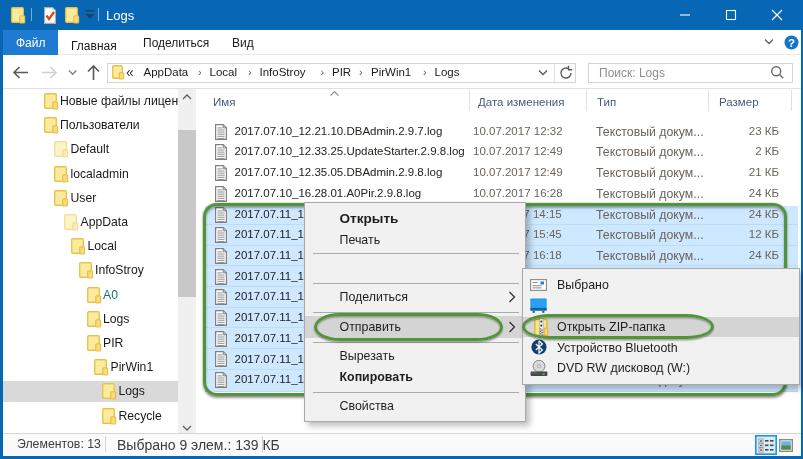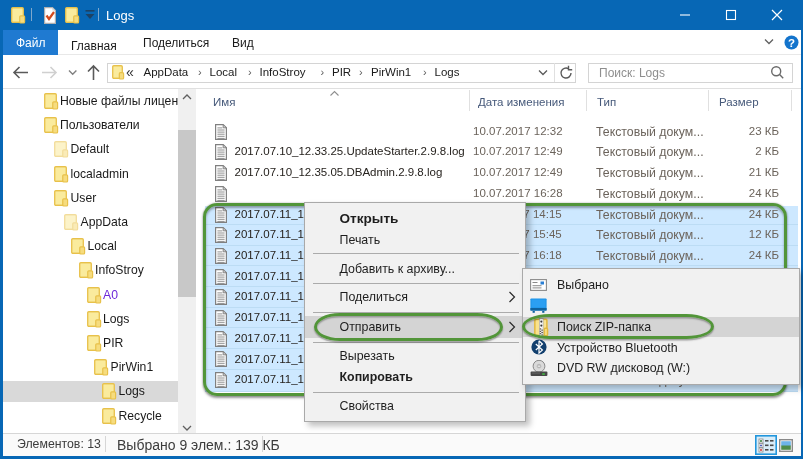--- a/index.html
+++ b/index.html
@@ -206,6 +206,7 @@
       <rect x="2.4" y="11.8" width="7.2" height="1" fill="#909090"></rect>
       <rect x="2.4" y="13.9" width="7.2" height="1" fill="#909090"></rect>
 </svg>
+<div class="txt" style="left:234.5px;top:124.8px;color:#26221e;font-size:11.5px">2017.07.10_12.21.10.DBAdmin.2.9.7.log</div>
 <div class="txt" style="left:473px;top:124.8px;color:#6b635b;font-size:11.5px">10.07.2017 12:32</div>
 <div class="txt" style="left:596px;top:124.8px;color:#6b635b;font-size:12.3px">Текстовый докум...</div>
 <div class="txt" style="left:709px;top:124.8px;width:70px;text-align:right;color:#6b635b;font-size:11.5px">23 КБ</div>

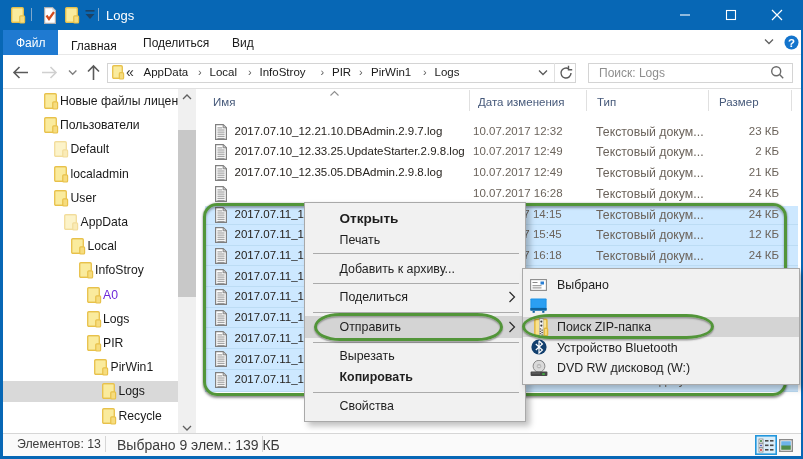--- a/index.html
+++ b/index.html
@@ -248,6 +248,7 @@
       <rect x="2.4" y="11.8" width="7.2" height="1" fill="#909090"></rect>
       <rect x="2.4" y="13.9" width="7.2" height="1" fill="#909090"></rect>
 </svg>
+<div class="txt" style="left:234.5px;top:186.8px;color:#26221e;font-size:11.5px">2017.07.10_16.28.01.A0Pir.2.9.8.log</div>
 <div class="txt" style="left:473px;top:186.8px;color:#6b635b;font-size:11.5px">10.07.2017 16:28</div>
 <div class="txt" style="left:596px;top:186.8px;color:#6b635b;font-size:12.3px">Текстовый докум...</div>
 <div class="txt" style="left:709px;top:186.8px;width:70px;text-align:right;color:#6b635b;font-size:11.5px">24 КБ</div>

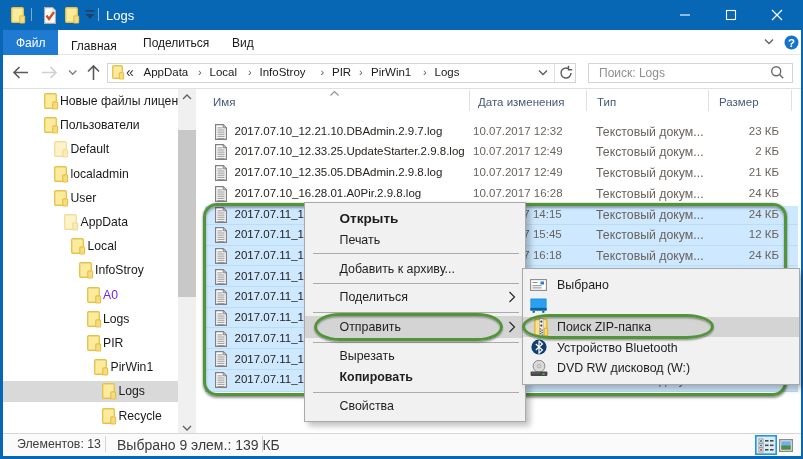--- a/index.html
+++ b/index.html
@@ -393,7 +393,6 @@
 <div class="txt" style="left:339.5px;top:211.0px;color:#1e1e1e;font-size:13.6px;font-weight:bold">Открыть</div>
 <div class="txt" style="left:339.5px;top:233.0px;color:#1e1e1e;font-size:12.4px;font-weight:normal">Печать</div>
 <div class="abs" style="left:313px;top:253.0px;width:206px;height:1px;background:#ababab"></div>
-<div class="txt" style="left:339.5px;top:262.0px;color:#1e1e1e;font-size:12.4px;font-weight:normal">Добавить к архиву...</div>
 <div class="abs" style="left:313px;top:283.0px;width:206px;height:1px;background:#ababab"></div>
 <div class="txt" style="left:339.5px;top:290.0px;color:#1e1e1e;font-size:12.4px;font-weight:normal">Поделиться</div>
 <svg class="abs" style="left:508px;top:291.0px" width="8" height="12" viewBox="0 0 8 12">

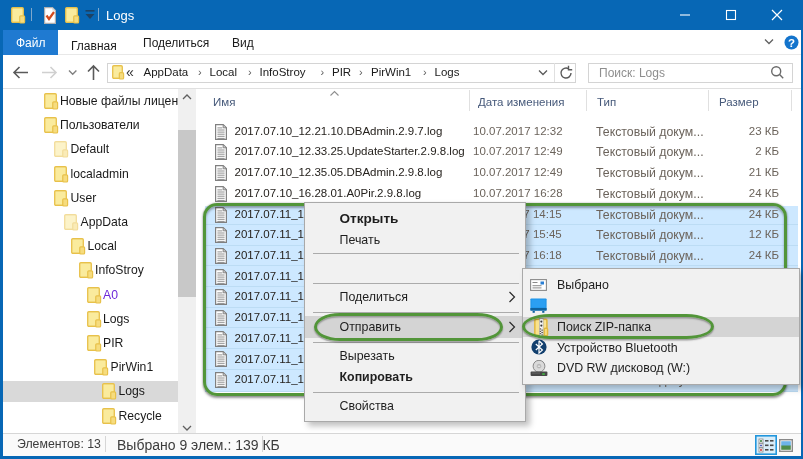--- a/index.html
+++ b/index.html
@@ -144,7 +144,7 @@
 <rect x="1.9" y="1.9" width="9.2" height="12.2" fill="#f6d977" opacity="0.3"></rect>
 <rect x="8.76" y="8.8" width="4.840000000000001" height="7.2" rx="1" fill="#f6dc7e" stroke="#e8c14a" stroke-width="1.2"></rect>
 </svg>
-<div class="txt" style="left:100.5px;top:198.6px;color:#6d28d9;font-size:12.2px">A0</div>
+<div class="txt" style="left:100.5px;top:198.6px;color:#0f766e;font-size:12.2px">A0</div>
 <svg style="position:absolute;left:84px;top:221.79999999999998px;opacity:1" width="15" height="17" viewBox="0 0 15 17">
 <rect x="0.75" y="0.75" width="11.5" height="14.5" rx="1" fill="#fdf2ae" stroke="#e8c14a" stroke-width="1.4"></rect>
 <rect x="1.9" y="1.9" width="9.2" height="12.2" fill="#f6d977" opacity="0.3"></rect>

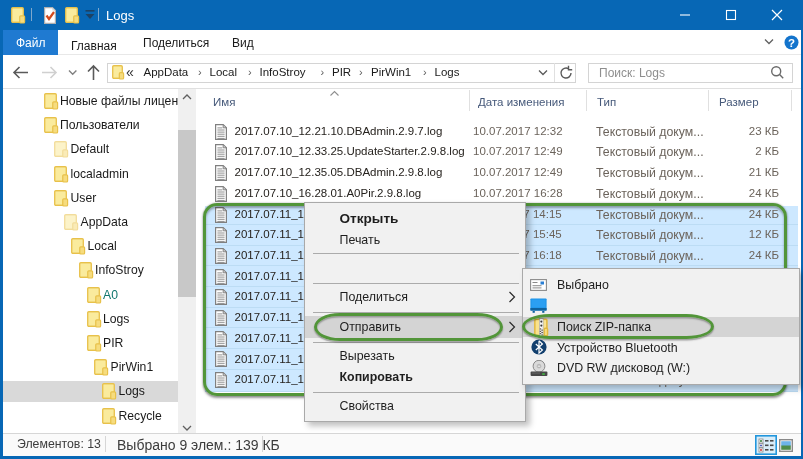--- a/index.html
+++ b/index.html
@@ -411,7 +411,7 @@
 <div class="abs" style="left:522px;top:268px;width:278px;height:117px;background:#f1f1f1;border:1px solid #a9a9a9;box-shadow:4px 4px 6px rgba(0,0,0,0.25)"></div>
 <div class="abs" style="left:523px;top:316.5px;width:276px;height:20.5px;background:#d4d4d4"></div>
 <div class="txt" style="left:557px;top:278.2px;color:#1e1e1e;font-size:12.4px;font-weight:normal">Выбрано</div>
-<div class="txt" style="left:557px;top:319.8px;color:#1e1e1e;font-size:12.4px;font-weight:normal">Поиск ZIP-папка</div>
+<div class="txt" style="left:557px;top:319.8px;color:#1e1e1e;font-size:12.4px;font-weight:normal">Открыть ZIP-папка</div>
 <div class="txt" style="left:557px;top:340.6px;color:#1e1e1e;font-size:12.4px;font-weight:normal">Устройство Bluetooth</div>
 <div class="txt" style="left:557px;top:361.4px;color:#1e1e1e;font-size:12.4px;font-weight:normal">DVD RW дисковод (W:)</div>
 <svg class="abs" style="left:530px;top:279px" width="17" height="12" viewBox="0 0 17 12">

